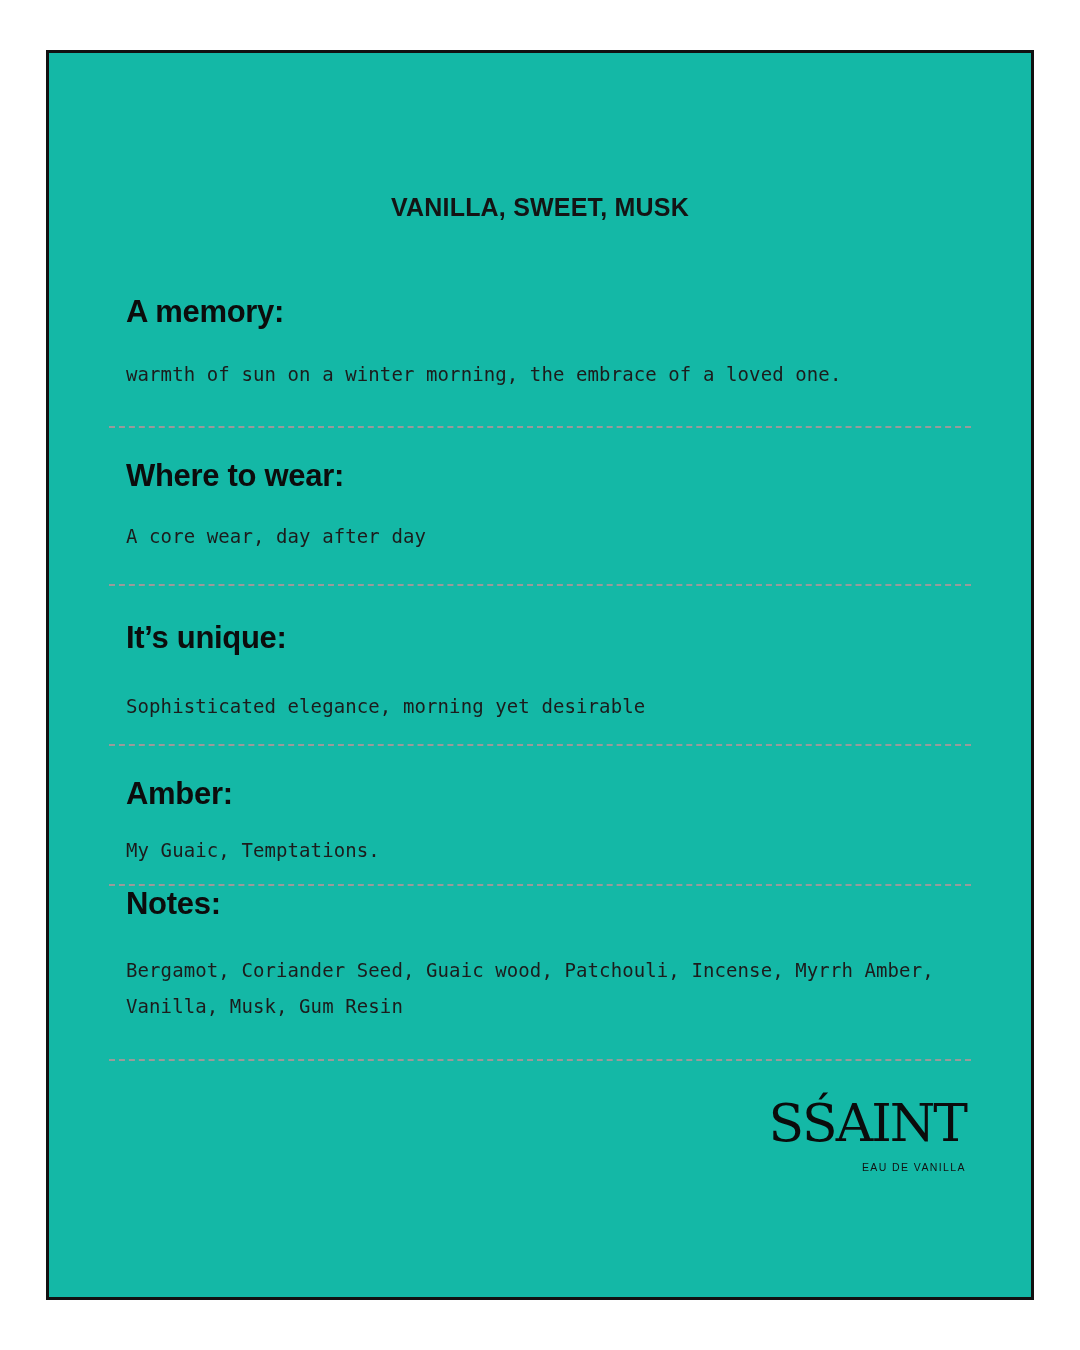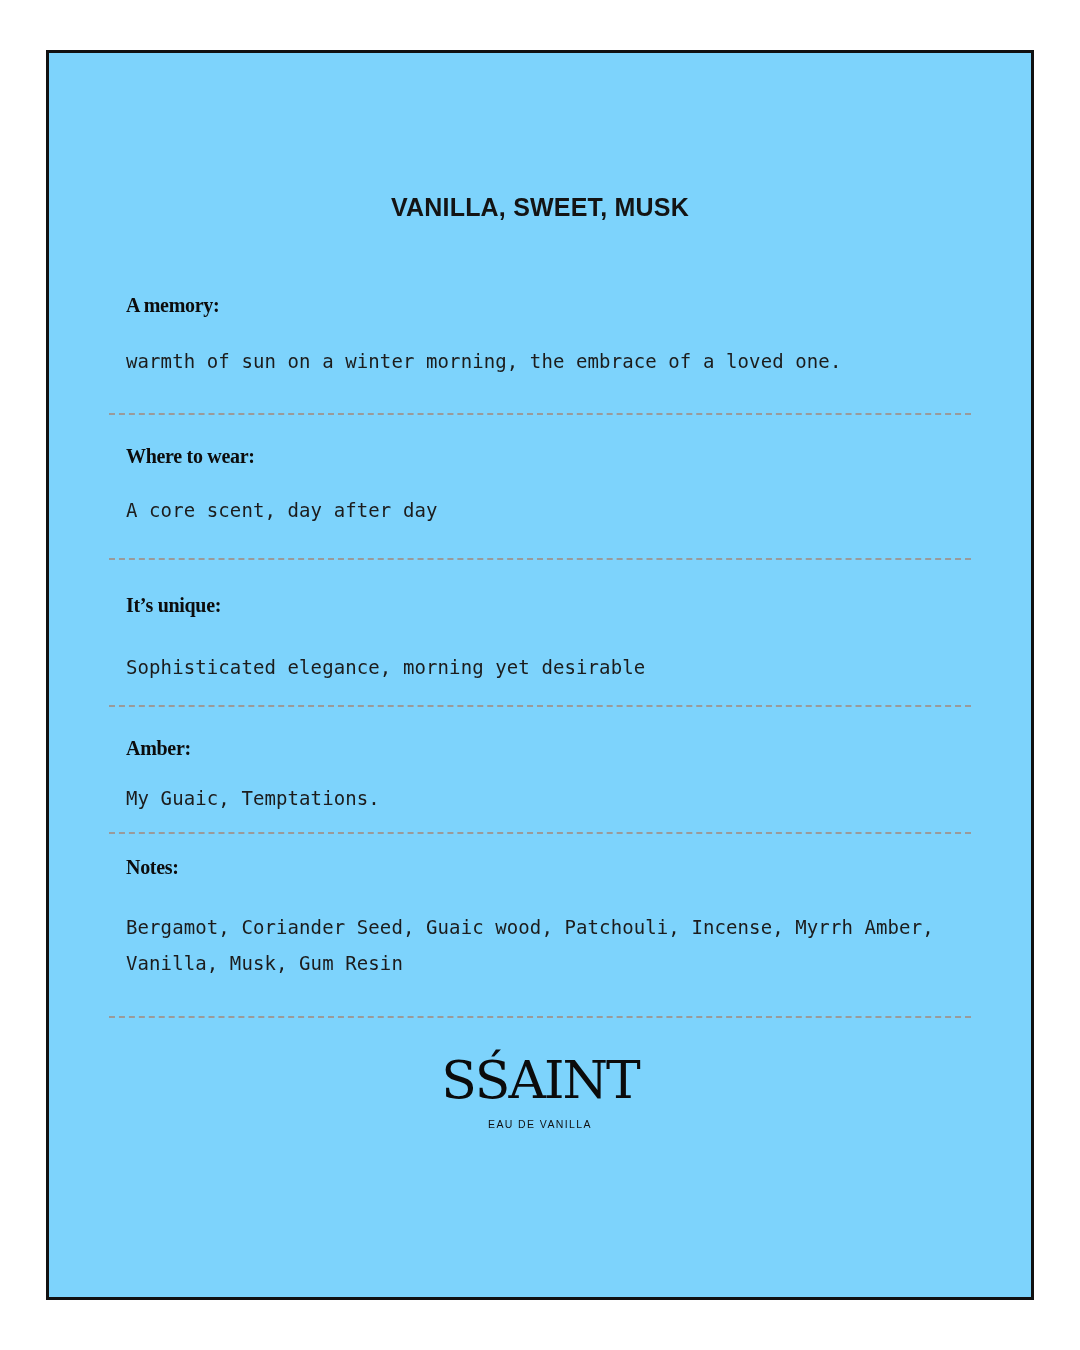--- a/index.html
+++ b/index.html
@@ -22,7 +22,7 @@
     width: 988px;
     height: 1250px;
     border: 3px solid #111111;
-    background: #7dd3fc;
+    background: #14b8a6;
     box-sizing: border-box;
   }
 

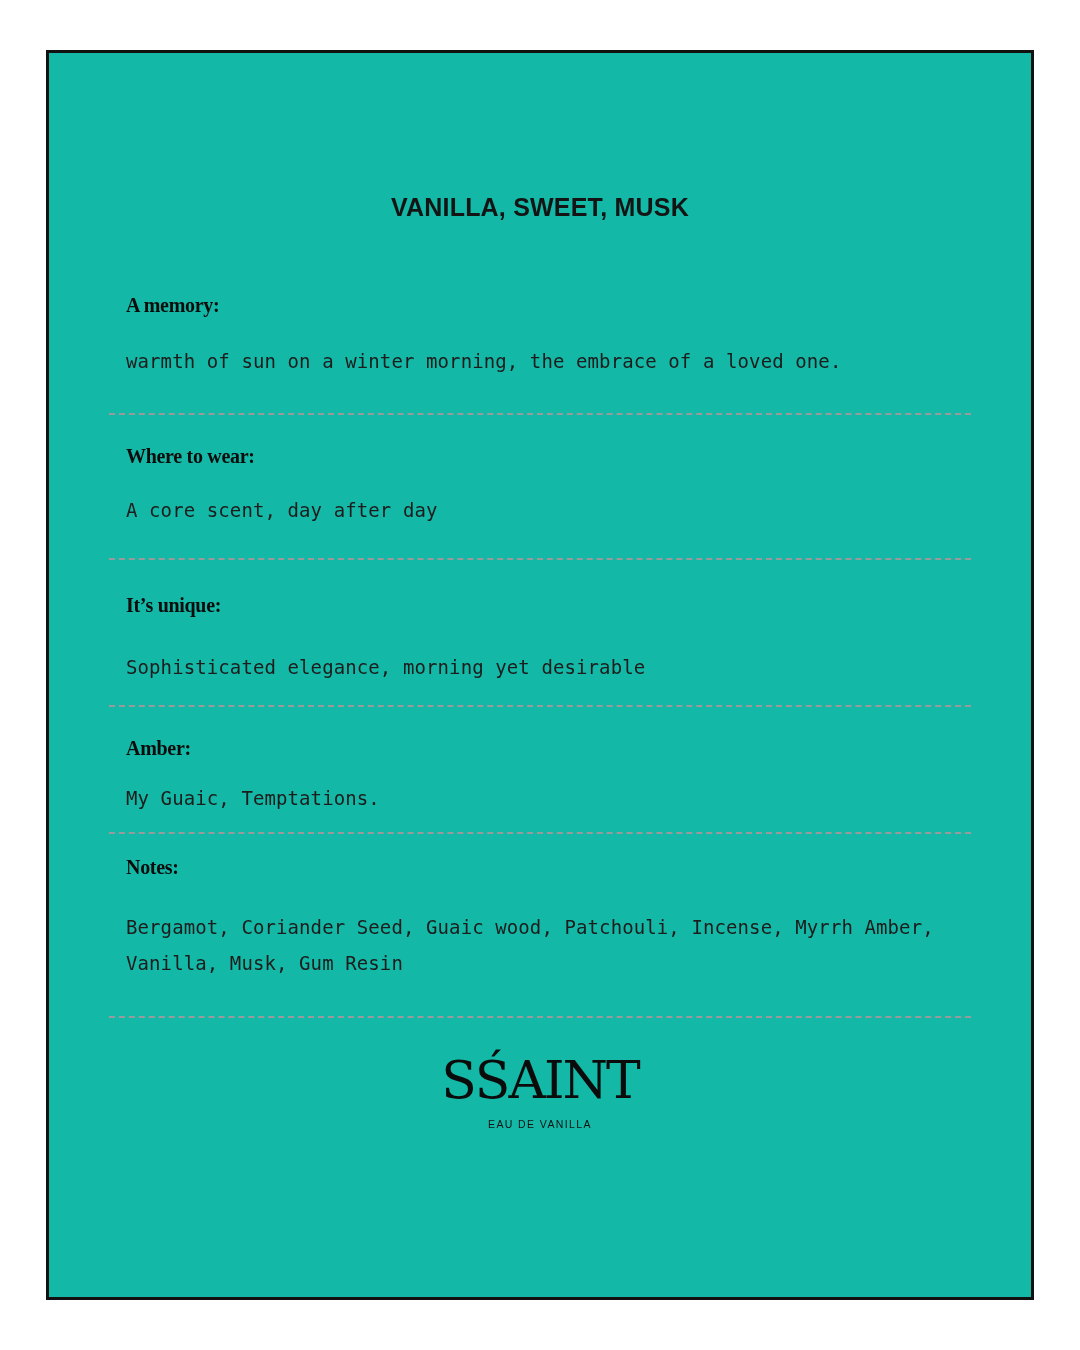--- a/index.html
+++ b/index.html
@@ -55,9 +55,9 @@
   }
 
   .section-title {
-    font-family: Liberation Serif, serif;
+    font-family: Liberation Sans, sans-serif;
     font-weight: bold;
-    font-size: 20px;
+    font-size: 31px;
     letter-spacing: -0.3px;
     color: #0c0c0c;
     margin: 0 0 0 12px;

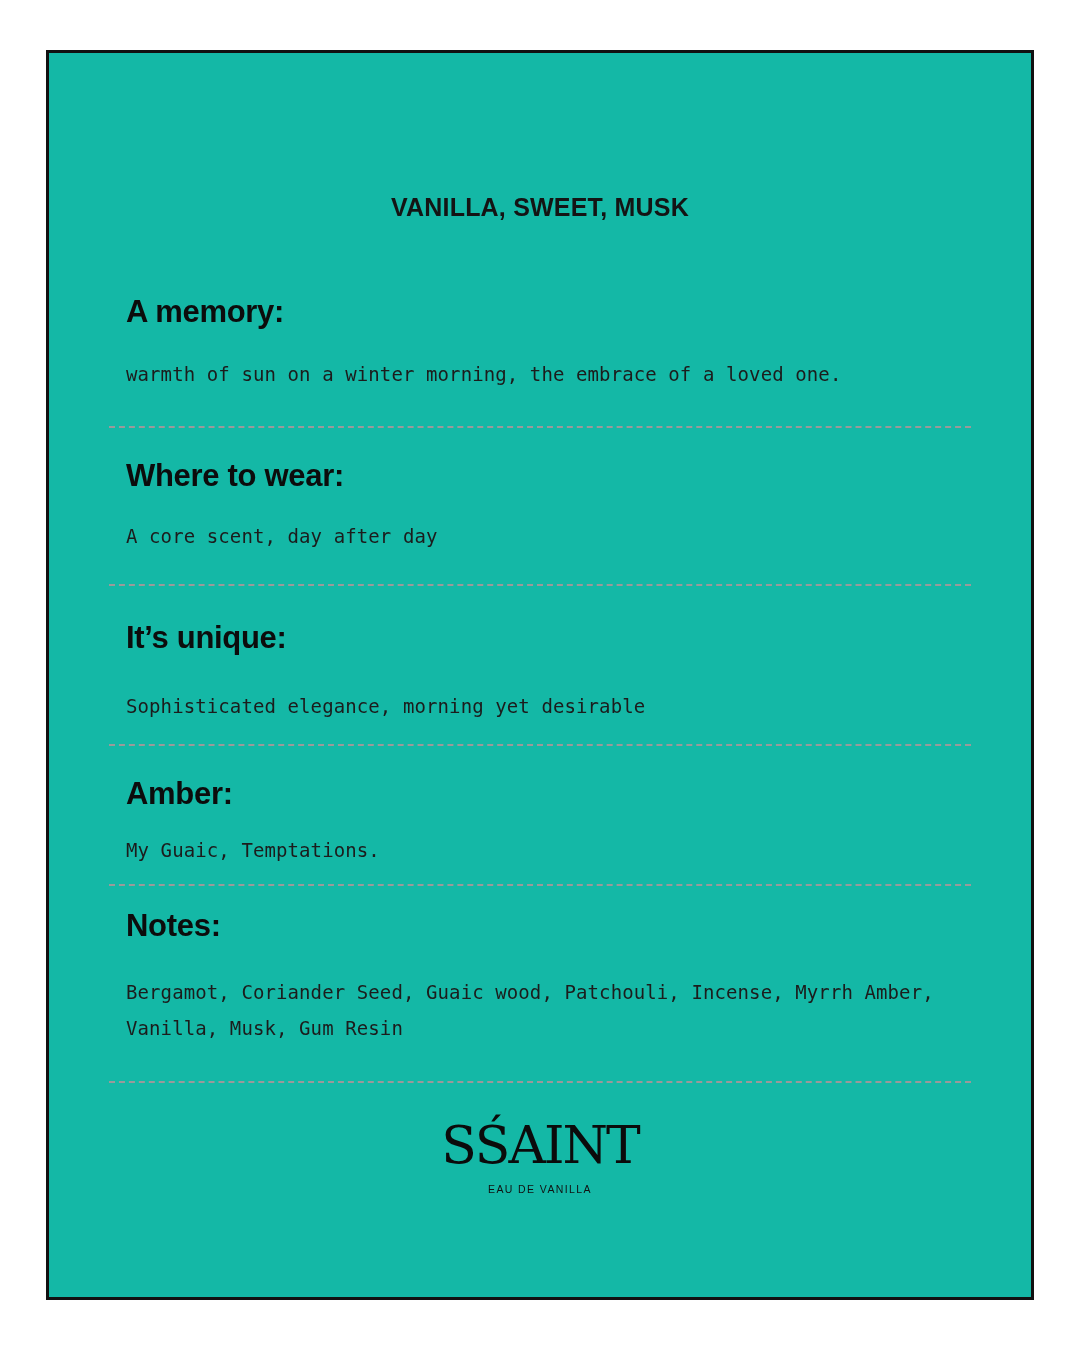--- a/index.html
+++ b/index.html
@@ -137,7 +137,7 @@
 
       <div class="section sec-where">
         <div class="section-title">Where to wear:</div>
-        <div class="section-body">A core scent, day after day</div>
+        <div class="section-body">A core wear, day after day</div>
         <div class="divider"></div>
       </div>
 

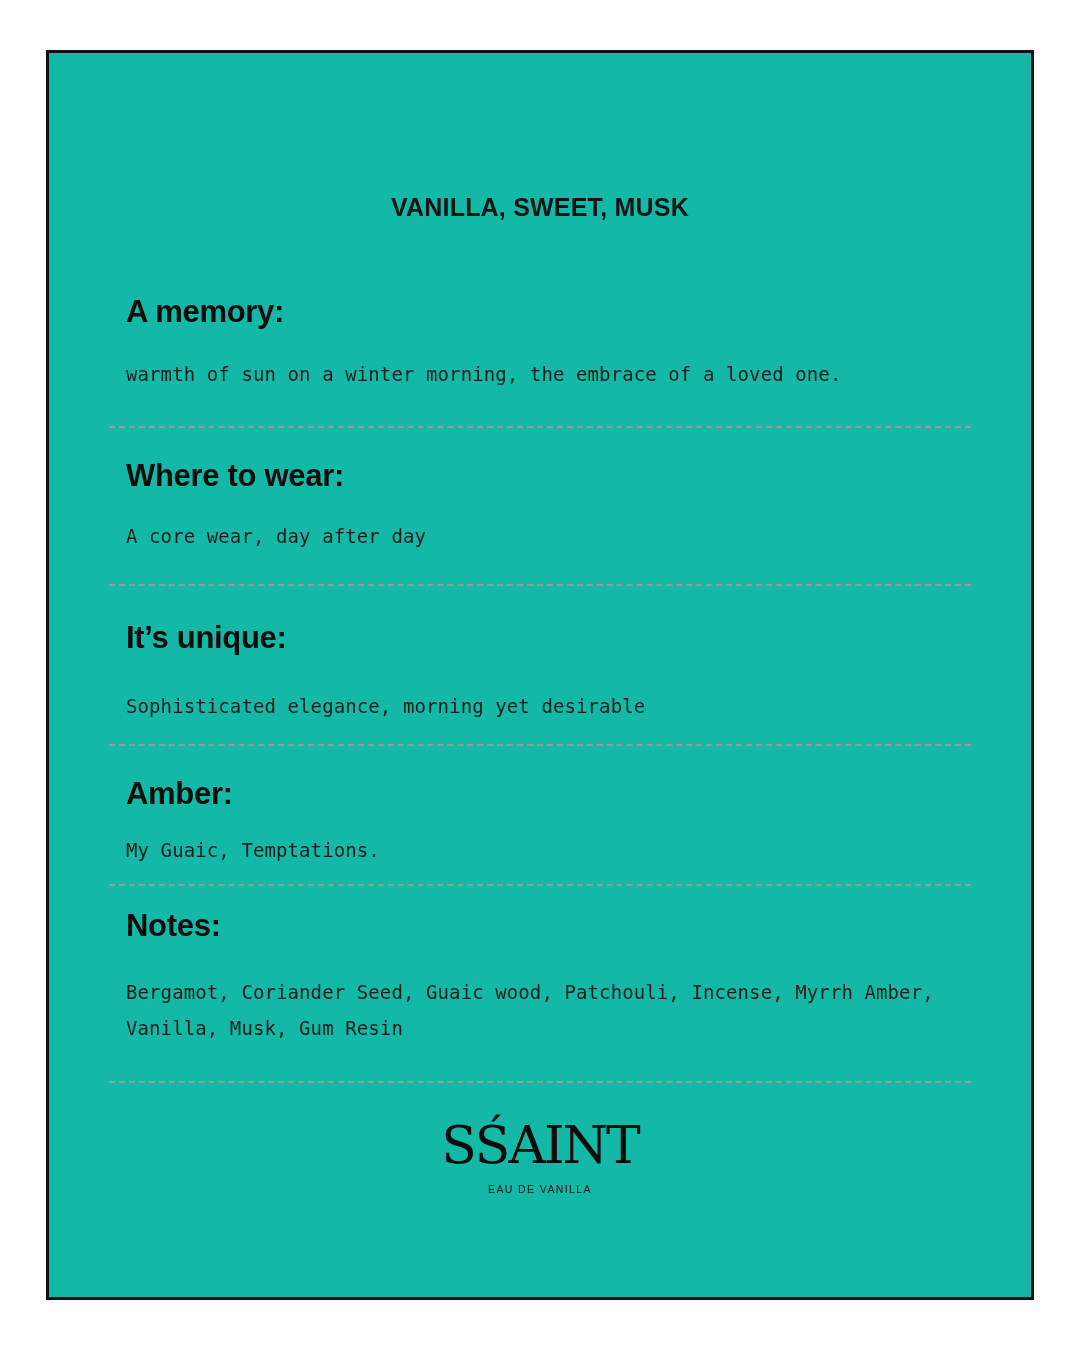--- a/index.html
+++ b/index.html
@@ -95,7 +95,7 @@
   .sec-song .section-body { margin-top: 20px; }
   .sec-song .divider { margin-top: 16px; }
 
-  .sec-notes .section-title { margin-top: 22px; }
+  .sec-notes .section-title { }
   .sec-notes .section-body { margin-top: 30px; }
   .sec-notes .divider { margin-top: 34px; }
 

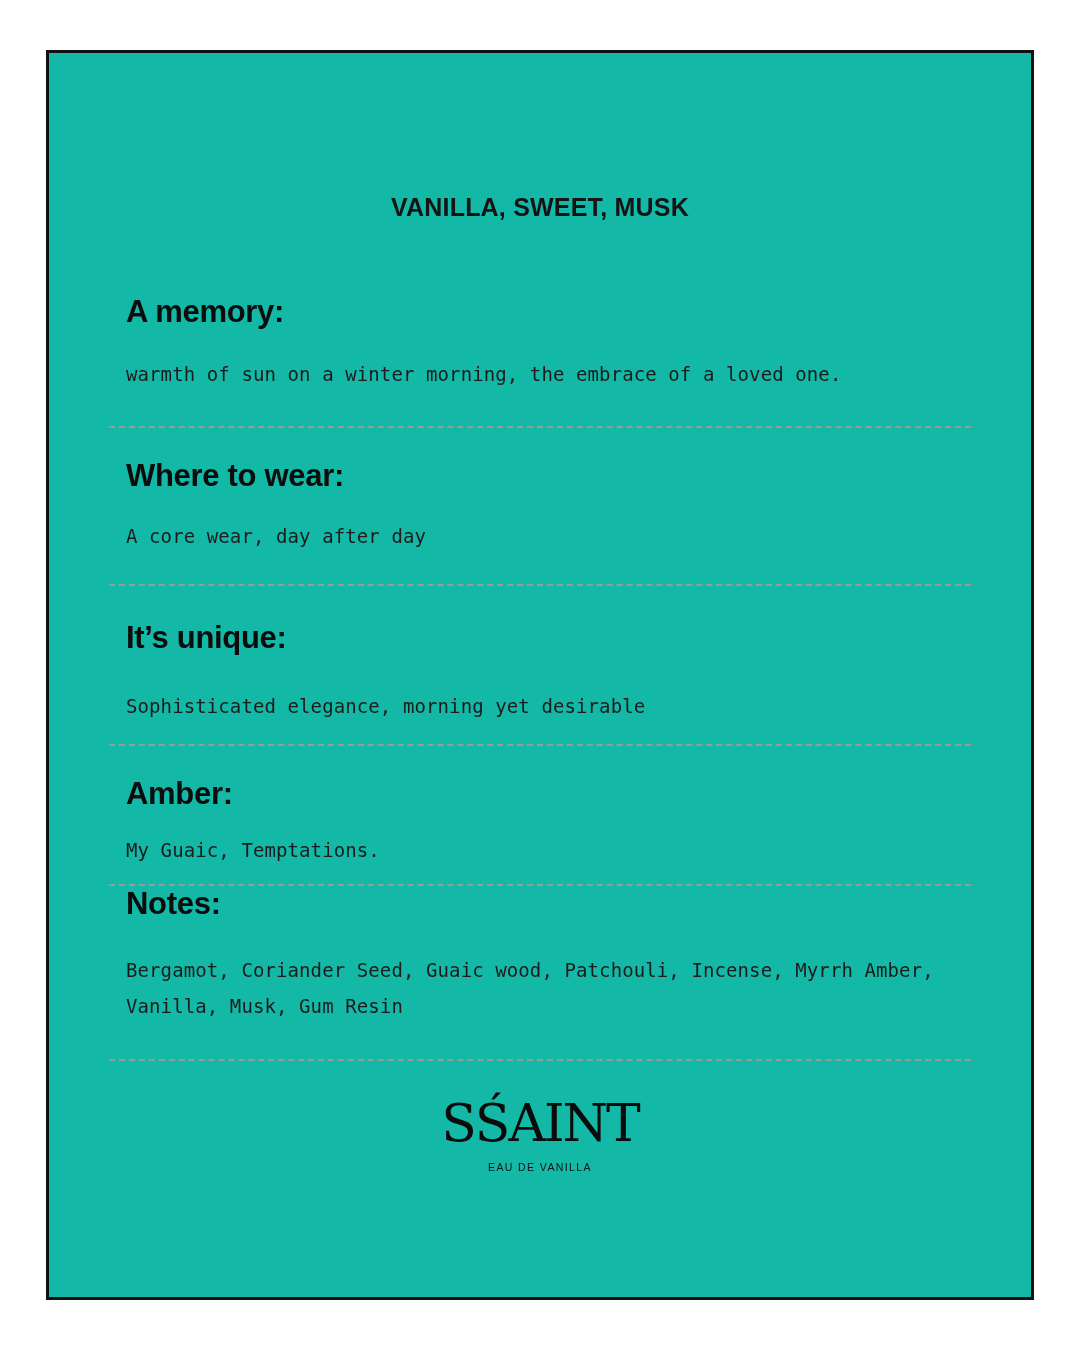--- a/index.html
+++ b/index.html
@@ -101,7 +101,7 @@
 
   .brand {
     margin-top: 36px;
-    text-align: center;
+    text-align: right;
   }
   .brand-name {
     font-family: "DejaVu Serif", serif;

